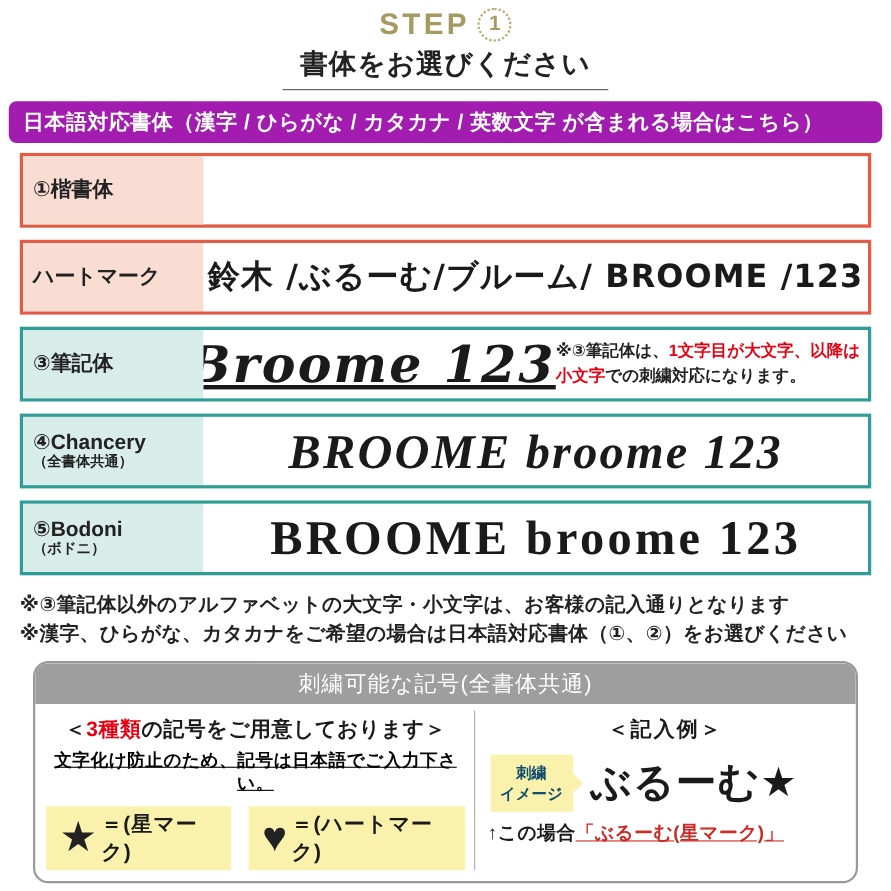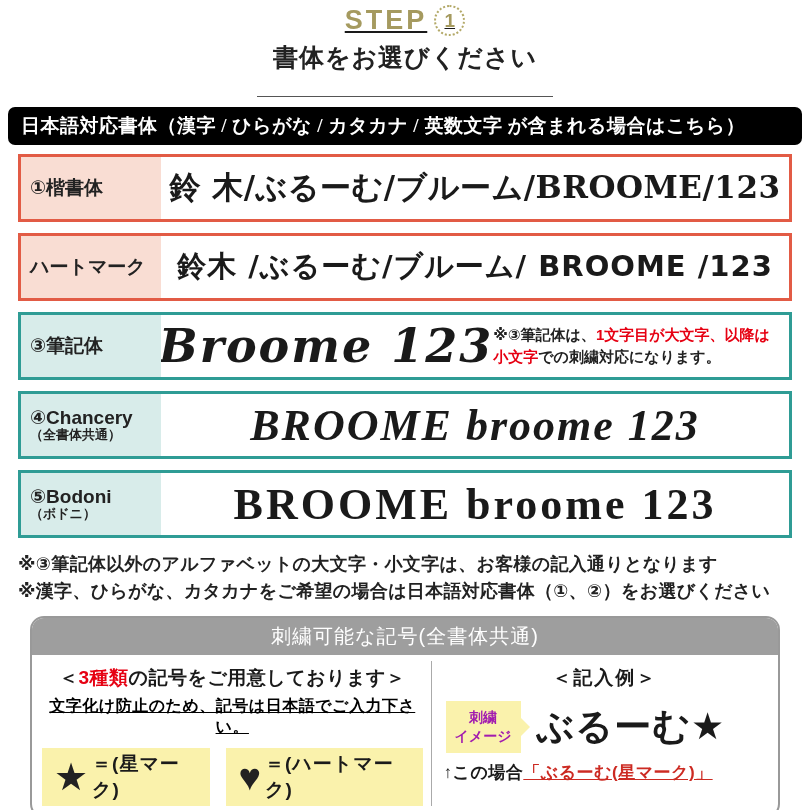--- a/index.html
+++ b/index.html
@@ -12,7 +12,7 @@
   .page { width:810px; padding-top:5px; }
 
   
-  .step-row { display:flex; justify-content:center; gap:7px; height:34px;text-decoration:underline; }
+  .step-row { display:flex; justify-content:center; align-items:center; gap:7px; height:34px; }
   .step-label { font-size:27px; font-weight:bold; color:#a59a5f; letter-spacing:3px; }
   .step-circle {
     width:31px; height:31px; border:2px dotted #b3a968; border-radius:50%;

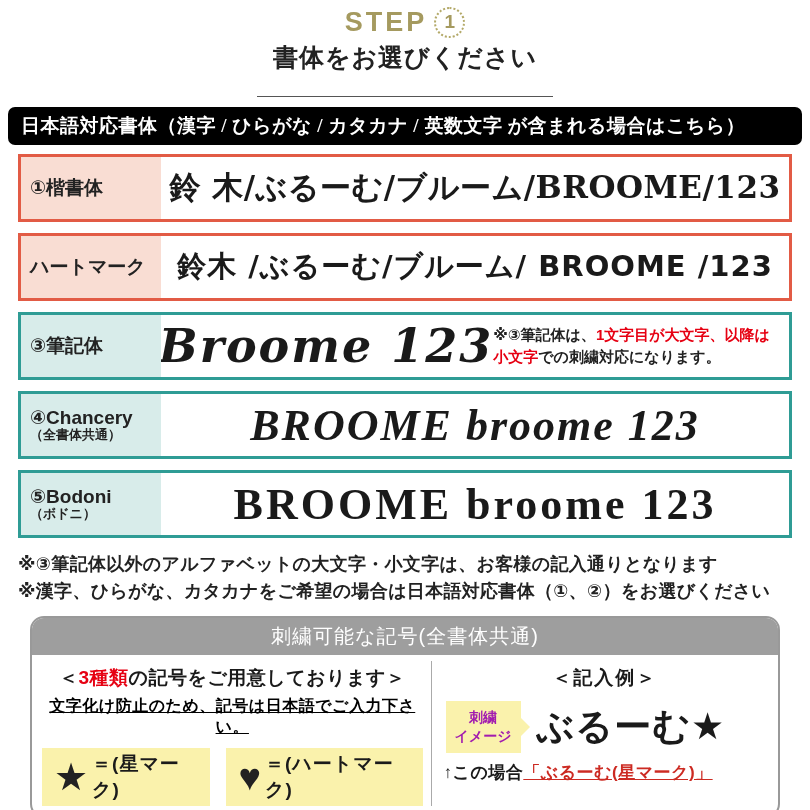--- a/index.html
+++ b/index.html
@@ -22,7 +22,7 @@
   .title-wrap { text-align:center; margin-top:2px; }
   .page-title {
     display:inline-block; font-size:25px; font-weight:bold; color:#222;
-    padding:0 16px 22px; border-bottom:1px solid #555; letter-spacing:1px;
+    padding:0 16px 7px; border-bottom:1px solid #555; letter-spacing:1px;
   }
 
   

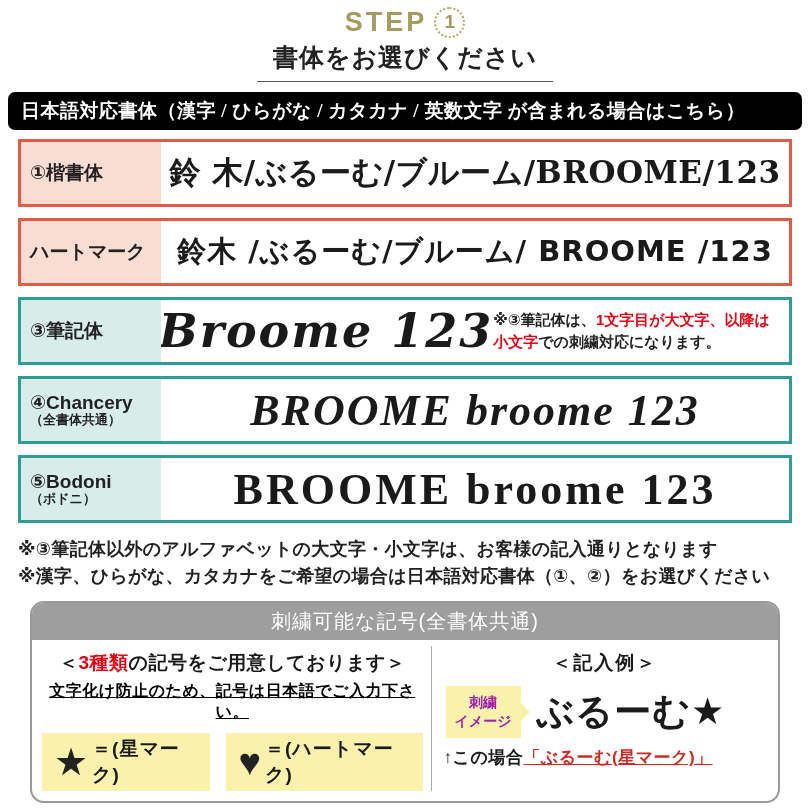--- a/index.html
+++ b/index.html
@@ -30,7 +30,7 @@
     margin:10px 8px 9px; border-radius:7px; color:#fff; font-weight:bold;
     font-size:19px; padding:6px 13px; letter-spacing:0.5px;
   }
-  .banner-red { background:#000000;font-family:Liberation Serif, serif; }
+  .banner-red { background:#a21caf; }
   .banner-teal { background:#2f9c95; margin-top:13px; }
 
   

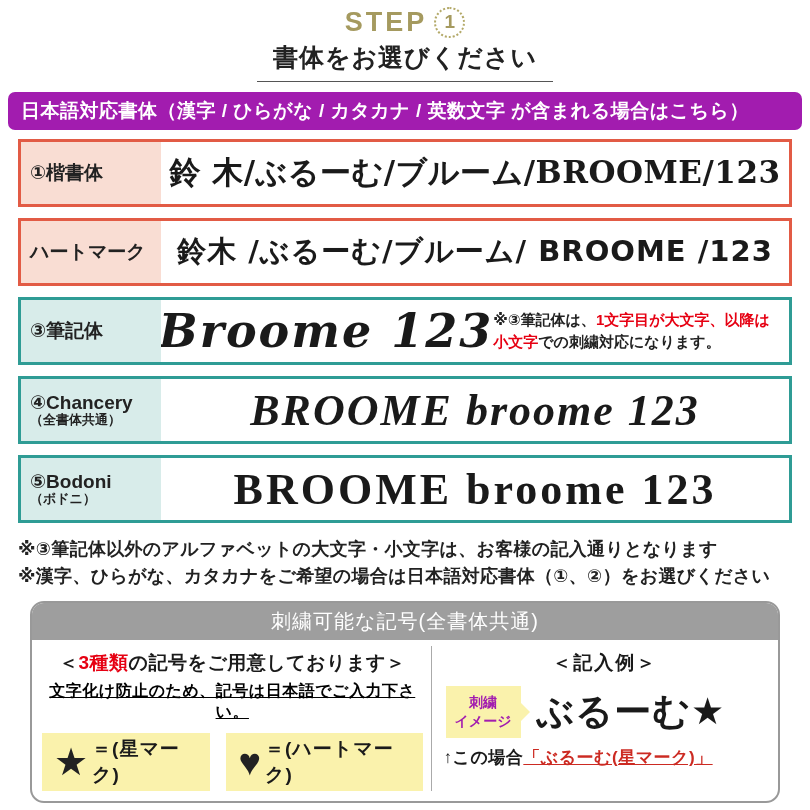--- a/index.html
+++ b/index.html
@@ -38,7 +38,7 @@
   .font-box.jp { border:3px solid #e25b45; }
   .font-box.en { border:3px solid #2f9c95; }
   .box-label {
-    width:140px; flex:none; display:flex; flex-direction:column; justify-content:center;
+    width:164px; flex:none; display:flex; flex-direction:column; justify-content:center;
     padding-left:9px; font-size:19px; font-weight:bold; color:#222; line-height:1.15;
   }
   .jp .box-label { background:#f9ddd3; }

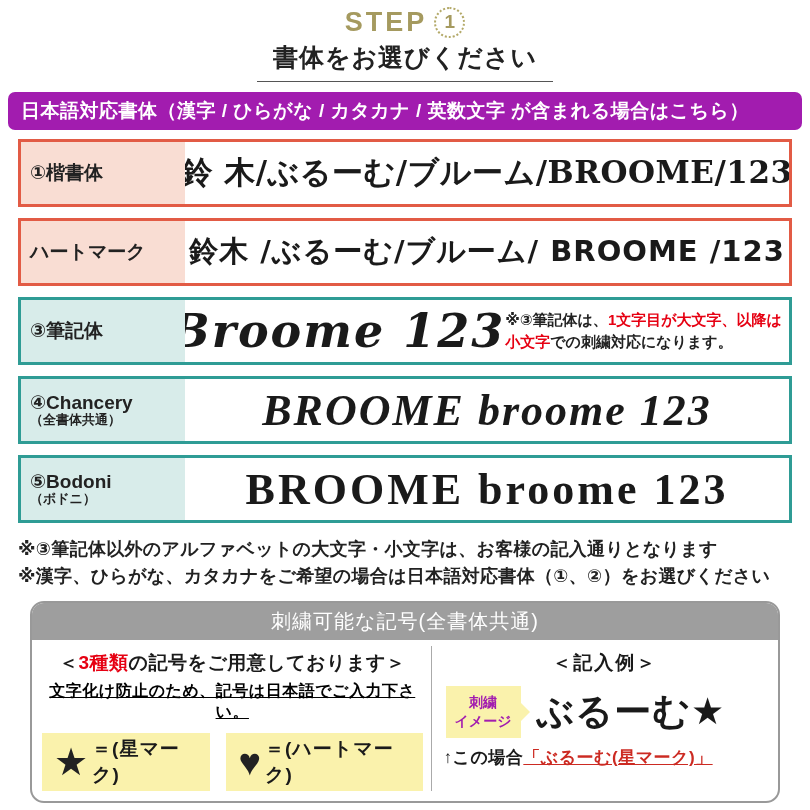--- a/index.html
+++ b/index.html
@@ -118,9 +118,6 @@
 
   <div class="font-box jp">
     <div class="box-label">①楷書体</div>
-    <div class="box-sample">
-      <span class="sample-kaisho">鈴 木/ぶるーむ/ブルーム/BROOME/123</span>
-    </div>
   </div>
 
   <div class="font-box jp">

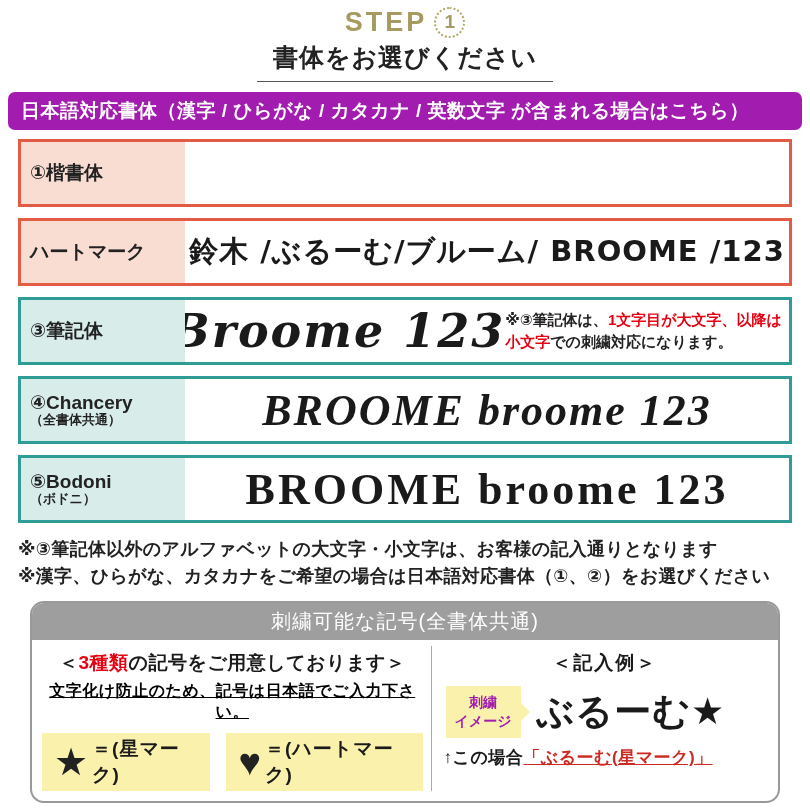--- a/index.html
+++ b/index.html
@@ -51,7 +51,7 @@
   .sample-chancery{ font-family:"Liberation Serif","DejaVu Serif",serif; font-style:italic; font-weight:bold; font-size:44px; letter-spacing:2px; white-space:nowrap; }
   .sample-bodoni  { font-family:"Liberation Serif","DejaVu Serif",serif; font-weight:bold; font-size:44px; letter-spacing:3px; white-space:nowrap; }
 
-  .script-sample-wrap { flex:1; display:flex; align-items:center; justify-content:center; }
+  .script-sample-wrap { flex:1; display:flex; align-items:center; justify-content:center;text-decoration:underline; }
   .script-note {
     width:298px; flex:none; font-size:15px; font-weight:bold; line-height:1.5;
     padding:6px 8px 6px 0; color:#222;

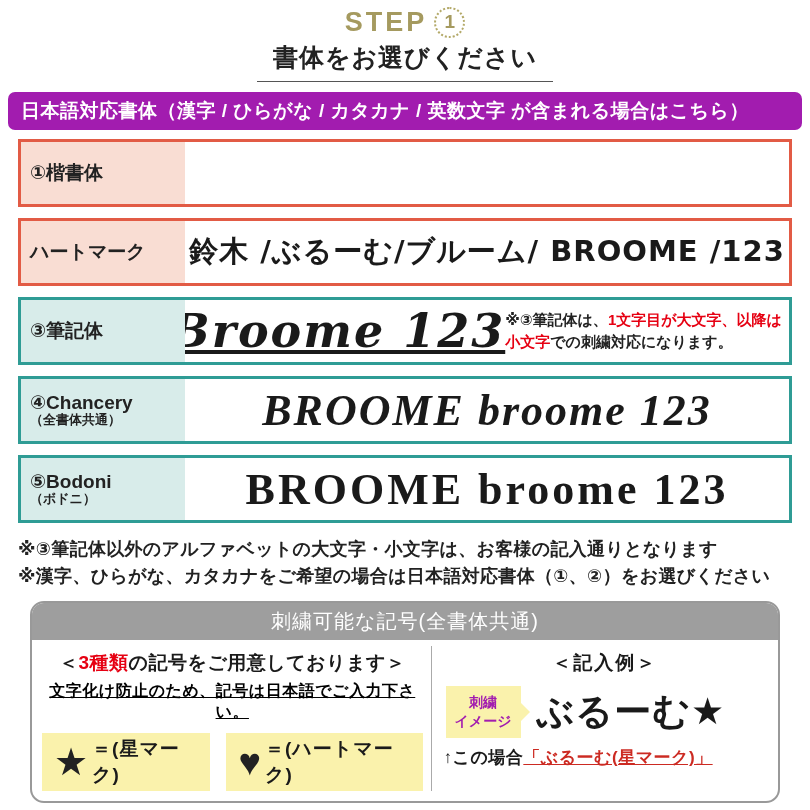--- a/index.html
+++ b/index.html
@@ -89,7 +89,7 @@
   .example-row { display:flex; align-items:center; gap:16px; margin:10px 0 8px 2px; }
   .stitch-tag {
     position:relative; background:#faf2ac; padding:7px 9px; font-size:14px; font-weight:bold;
-    color:#a21caf; text-align:center; line-height:1.35; flex:none;
+    color:#0c4a6e; text-align:center; line-height:1.35; flex:none;
   }
   .stitch-tag::after {
     content:""; position:absolute; right:-9px; top:50%; margin-top:-9px;

